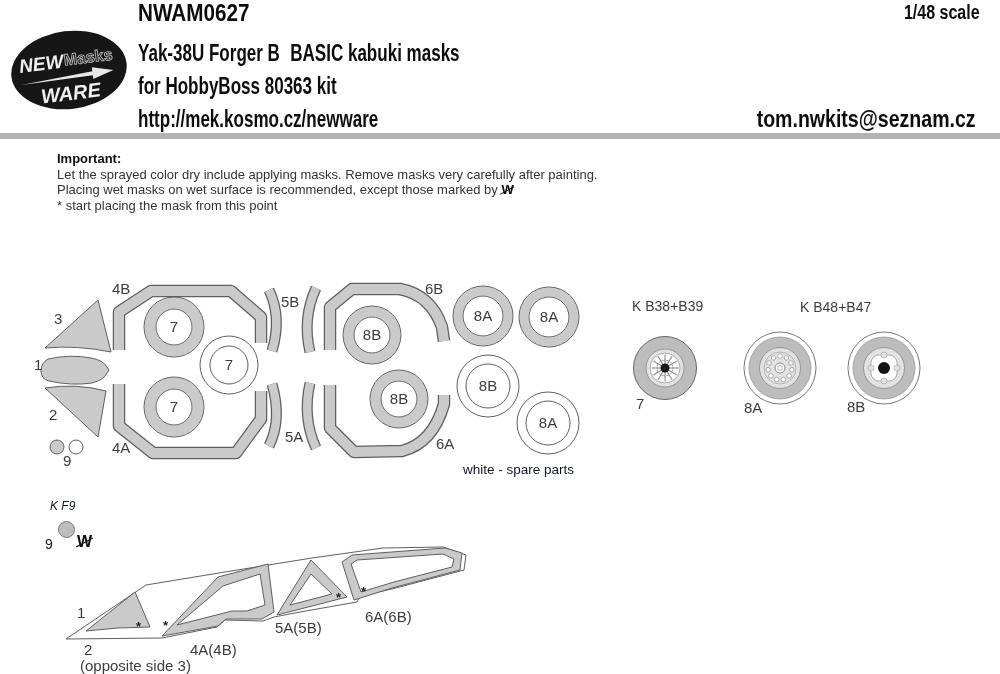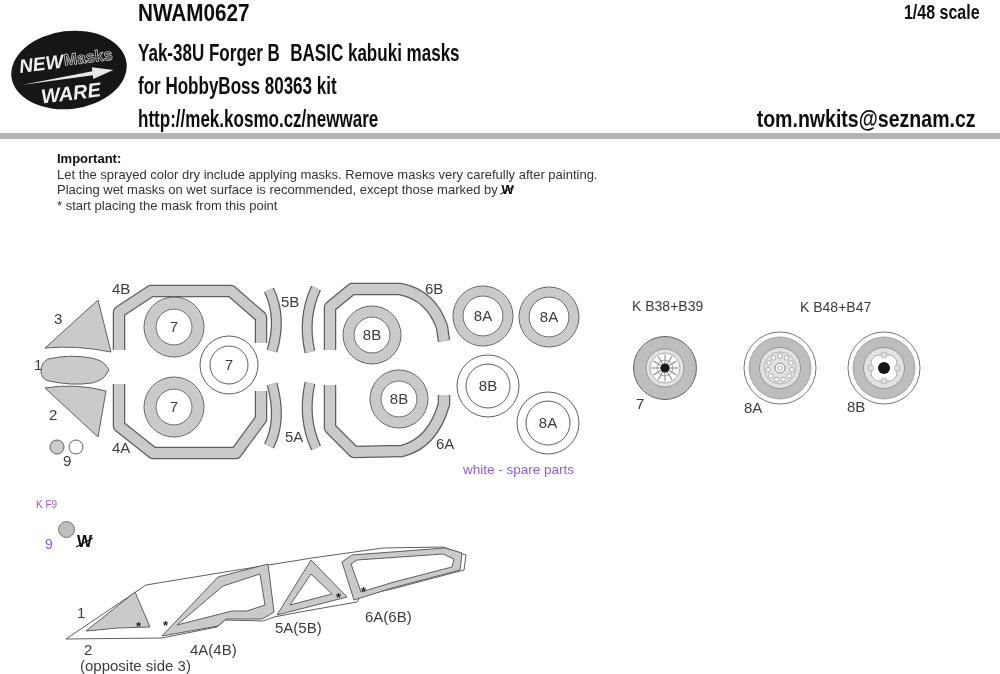--- a/index.html
+++ b/index.html
@@ -14,7 +14,7 @@
   .wmark{font-weight:bold;color:#0d0d0d;position:relative;display:inline-block;}
   .wmark::after{content:"";position:absolute;left:-2px;right:-2px;top:50%;
                 border-top:1.7px solid #111;transform:rotate(-28deg);}
-  .note{position:absolute;font-size:13.5px;color:#8b5cf6;white-space:nowrap;}
+  .note{position:absolute;font-size:13.5px;color:#0f172a;white-space:nowrap;}
   .kf9-circle{position:absolute;left:58px;top:521px;width:17px;height:17px;border-radius:50%;
               background:#bdbdbd;border:1px solid #777;box-sizing:border-box;}
   svg text{font-family:"Liberation Sans",sans-serif;}

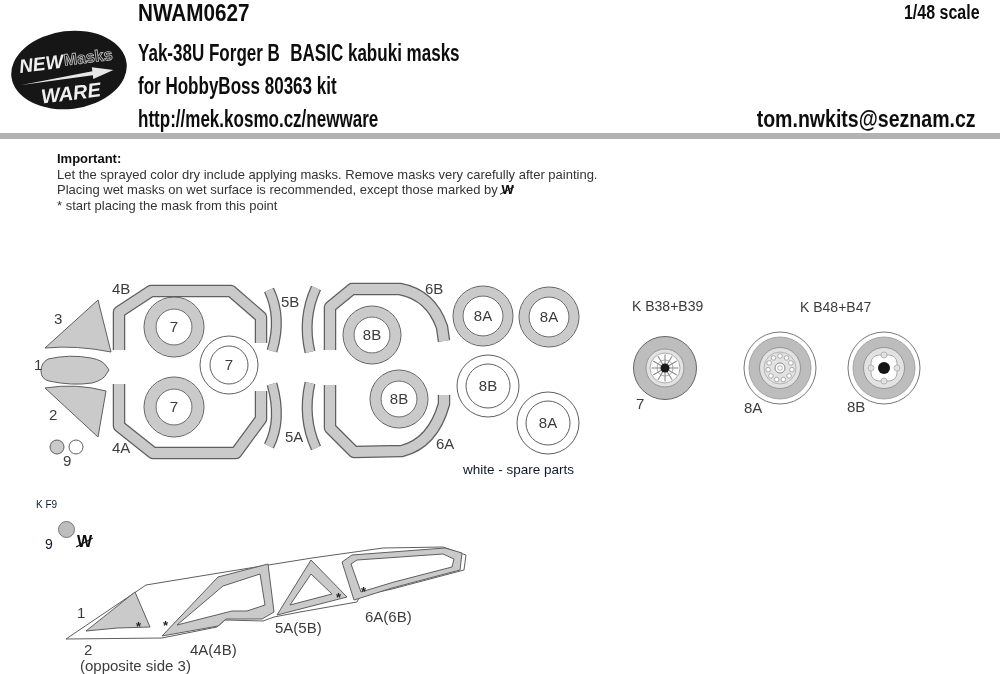--- a/index.html
+++ b/index.html
@@ -245,7 +245,7 @@
   </svg>
 
   
-  <div class="note" style="left:36px;top:499px;font-size:10px;">K F9</div>
+  <div class="note" style="left:50px;top:499px;font-size:12px;font-style:italic;">K F9</div>
   <div class="kf9-circle"></div>
   <div class="note" style="left:45px;top:536px;font-size:14px;">9</div>
   <div class="abs wmark" style="left:77px;top:533px;font-size:16px;">W</div>

